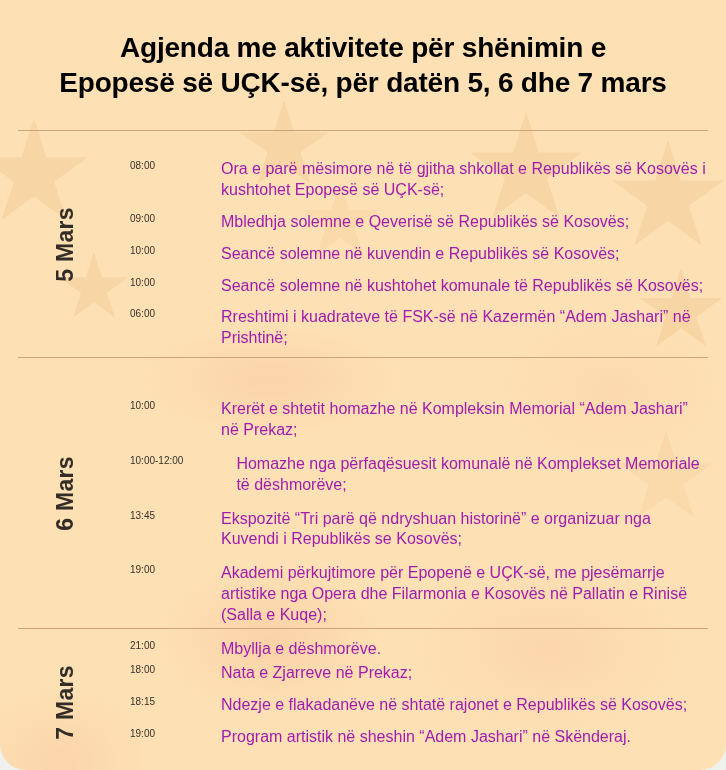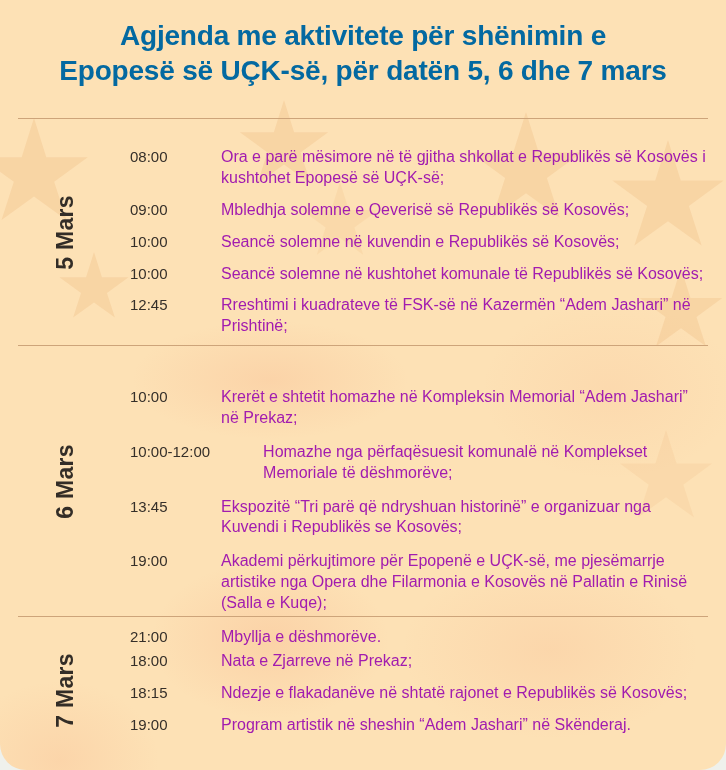--- a/index.html
+++ b/index.html
@@ -21,8 +21,8 @@
   
   .title {
     position:relative; z-index:2;
-    padding-top:19px; text-align:center;
-    color:#0369a1; font-size:28px; font-weight:bold; line-height:1.24;
+    padding-top:31px; text-align:center;
+    color:#000000; font-size:28px; font-weight:bold; line-height:1.24;
     letter-spacing:-0.2px;
   }
   .title span { display:block; }

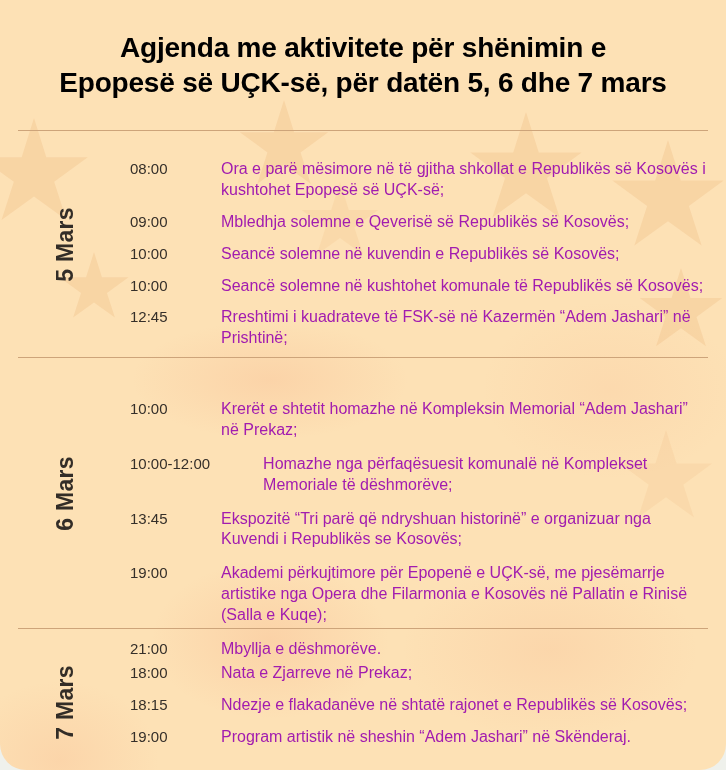--- a/index.html
+++ b/index.html
@@ -48,7 +48,7 @@
   .sec-2 .row { margin-bottom:13px; }
   .time {
     flex:0 0 auto; min-width:38px; margin-right:13px;
-    font-size:15px; line-height:1.3; color:#352f29;
+    font-size:10px; line-height:1.3; color:#352f29;
   }
   .desc {
     flex:0 1 auto; max-width:502px;

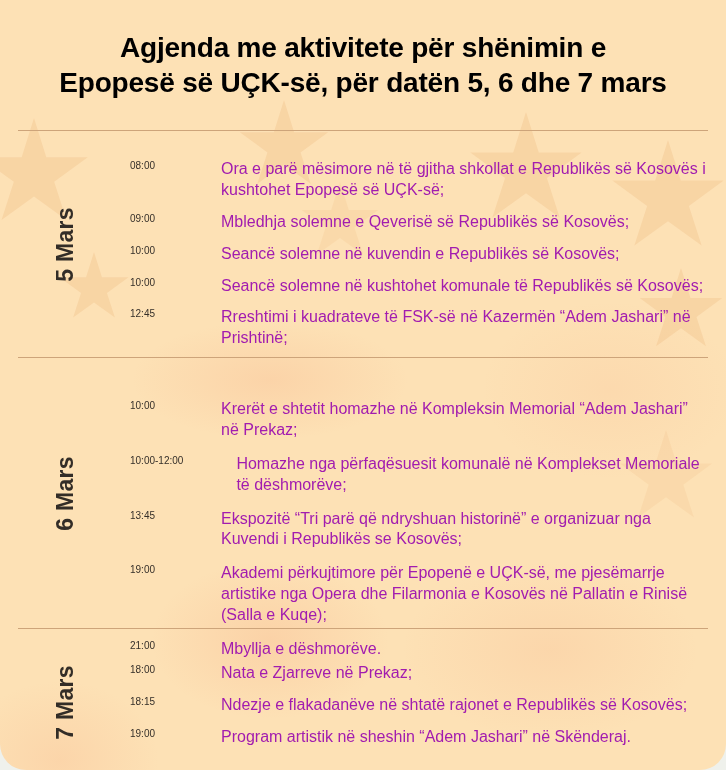--- a/index.html
+++ b/index.html
@@ -108,7 +108,7 @@
   </div>
 
   <div class="row">
-    <span class="time">12:45</span>
+    <span class="time">06:00</span>
     <span class="desc">Rreshtimi i kuadrateve të FSK-së në Kazermën “Adem Jashari” në Prishtinë;</span>
   </div>
 

